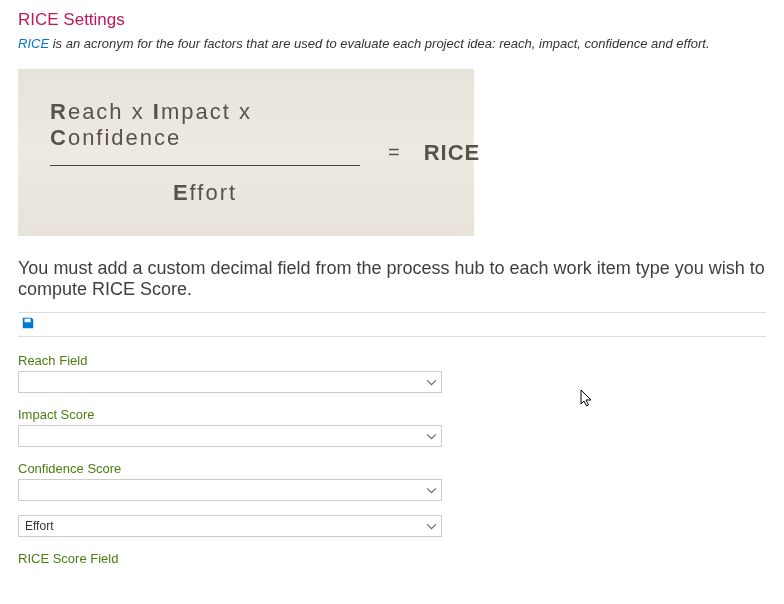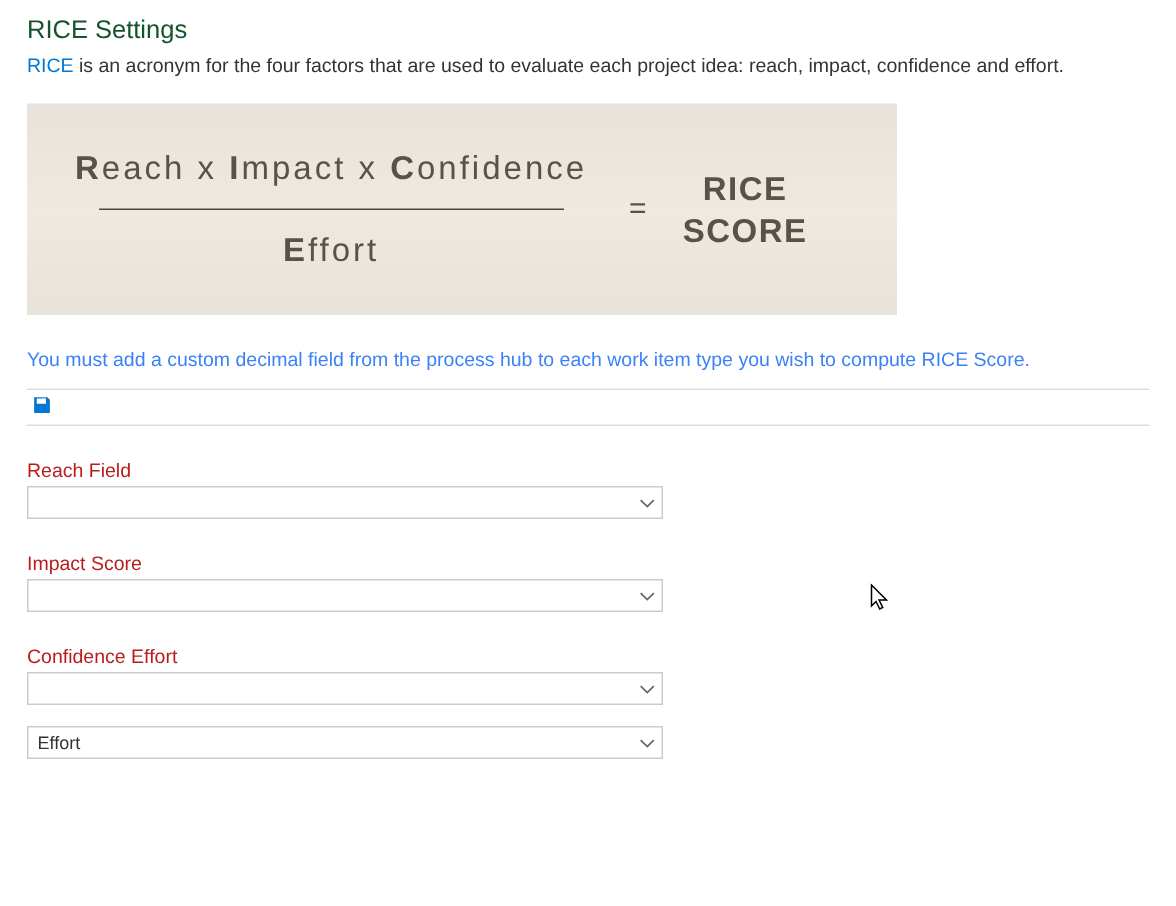--- a/index.html
+++ b/index.html
@@ -14,7 +14,7 @@
     .page-title {
       font-size: 17px;
       font-weight: 400;
-      color: #14532d;
+      color: #be185d;
       margin-bottom: 6px;
     }
     .intro {

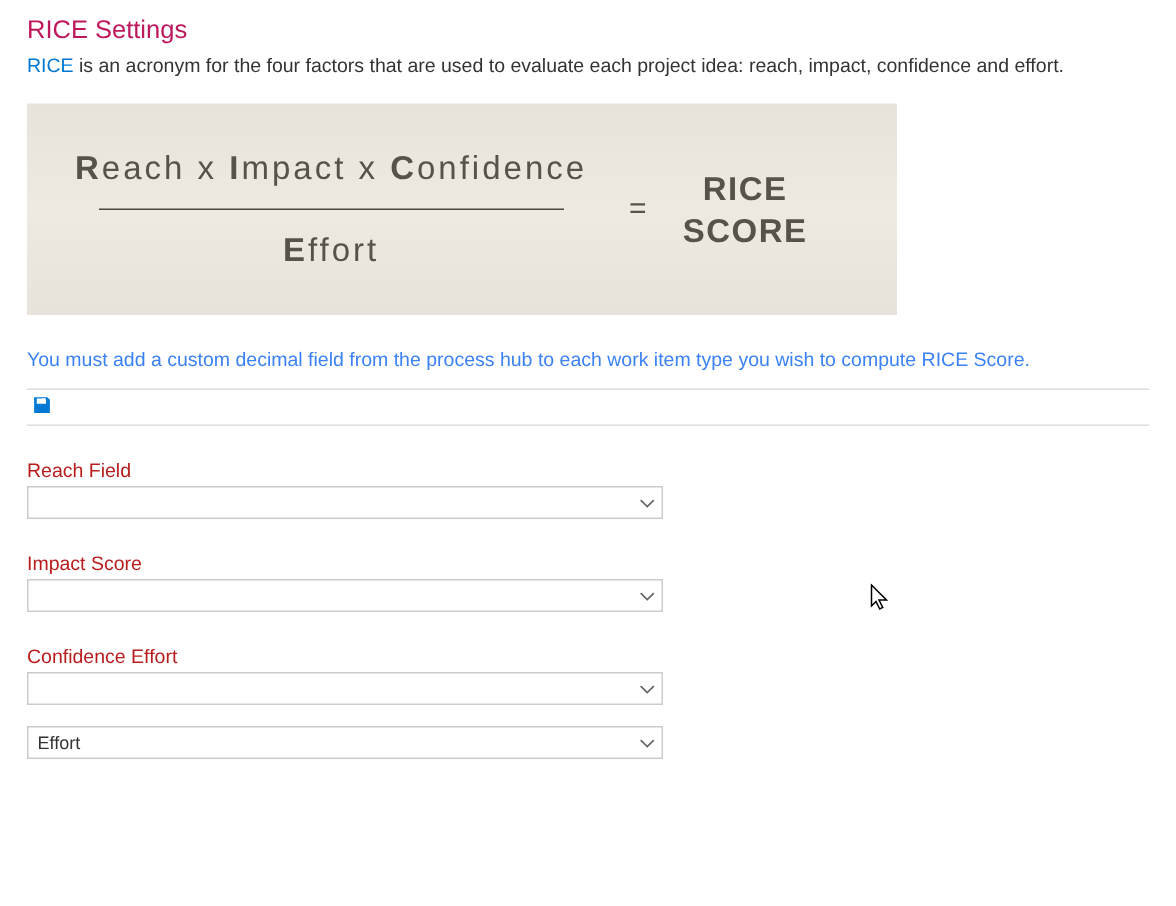--- a/index.html
+++ b/index.html
@@ -21,6 +21,7 @@
       font-size: 13px;
       color: #333;
       margin-bottom: 18px;
+      font-style: italic;
     }
     .intro .acronym {
       color: #0078d4;

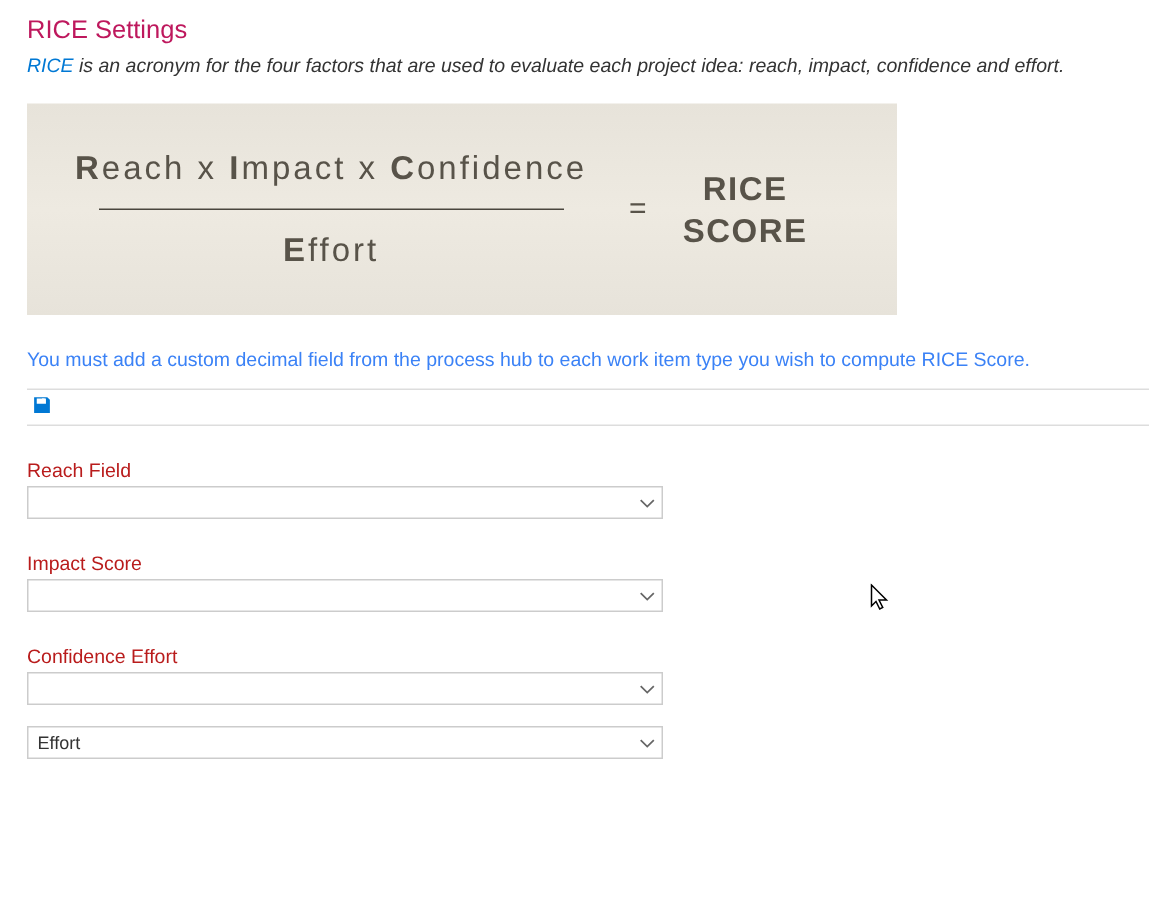--- a/index.html
+++ b/index.html
@@ -28,7 +28,7 @@
     }
     .formula-box {
       background: linear-gradient(180deg, #e7e3da 0%, #eeeae1 50%, #e7e3da 100%);
-      width: 580px;
+      width: 456px;
       padding: 30px 28px 30px 32px;
       display: flex;
       align-items: center;

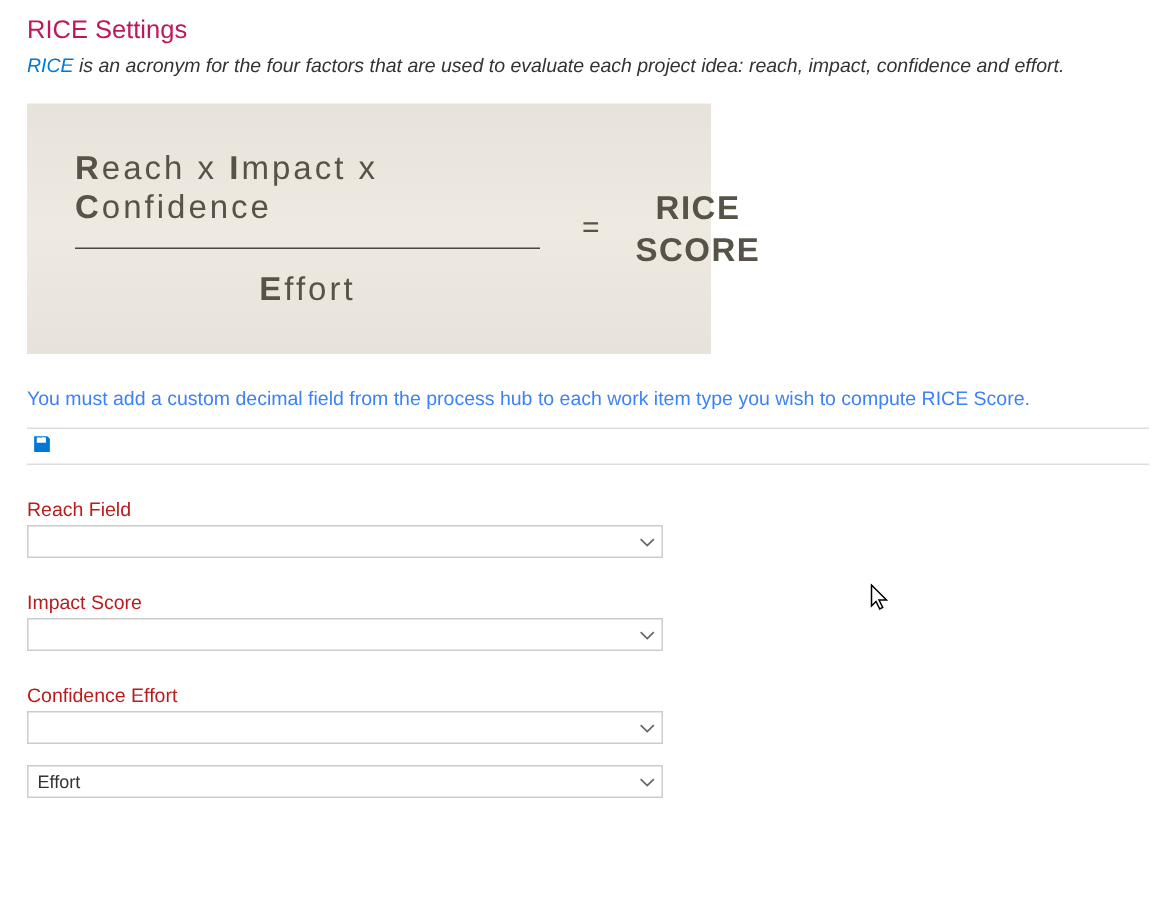--- a/index.html
+++ b/index.html
@@ -143,7 +143,6 @@
   <div class="eq">=</div>
   <div class="rice-score">
     <div>RICE</div>
-    <div>SCORE</div>
   </div>
 </div>
 

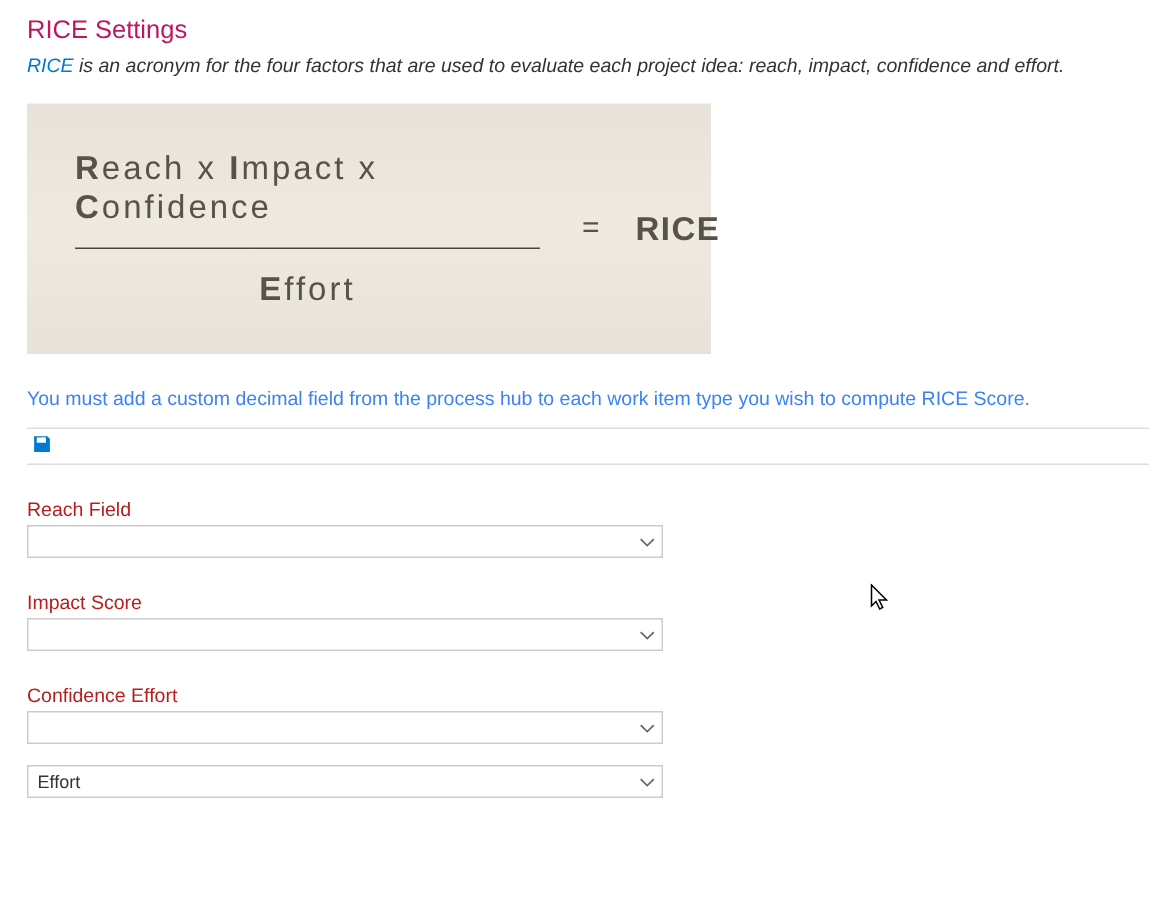--- a/index.html
+++ b/index.html
@@ -68,8 +68,8 @@
       line-height: 1.25;
     }
     .instructions {
-      font-size: 13px;
-      color: #3b82f6;
+      font-size: 18px;
+      color: #404040;
       margin-bottom: 12px;
     }
     .toolbar {

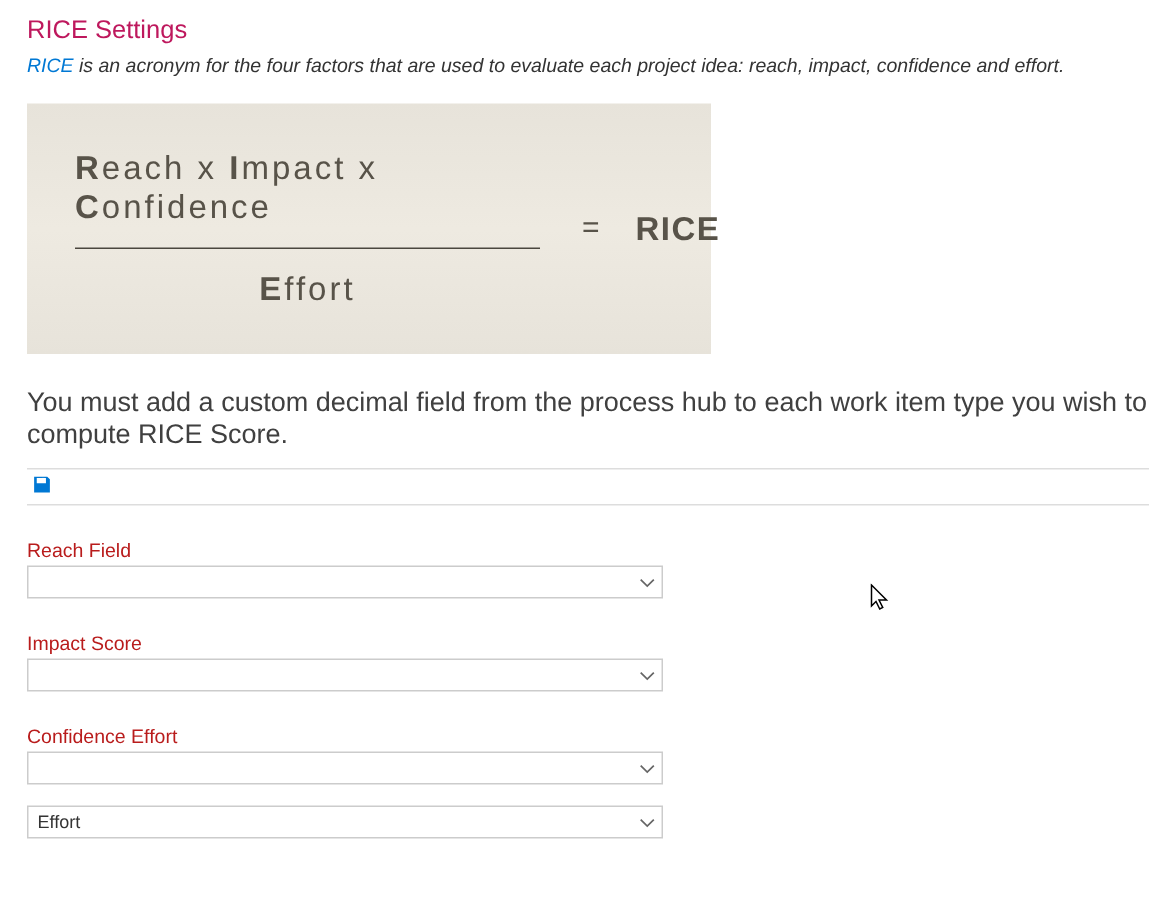--- a/index.html
+++ b/index.html
@@ -91,10 +91,9 @@
     }
     .field-label {
       font-size: 13px;
-      color: #b91c1c;
+      color: #4d7c0f;
       margin-bottom: 3px;
       display: block;
-      margin-top: 22px;
     }
     .select-wrap {
       position: relative;

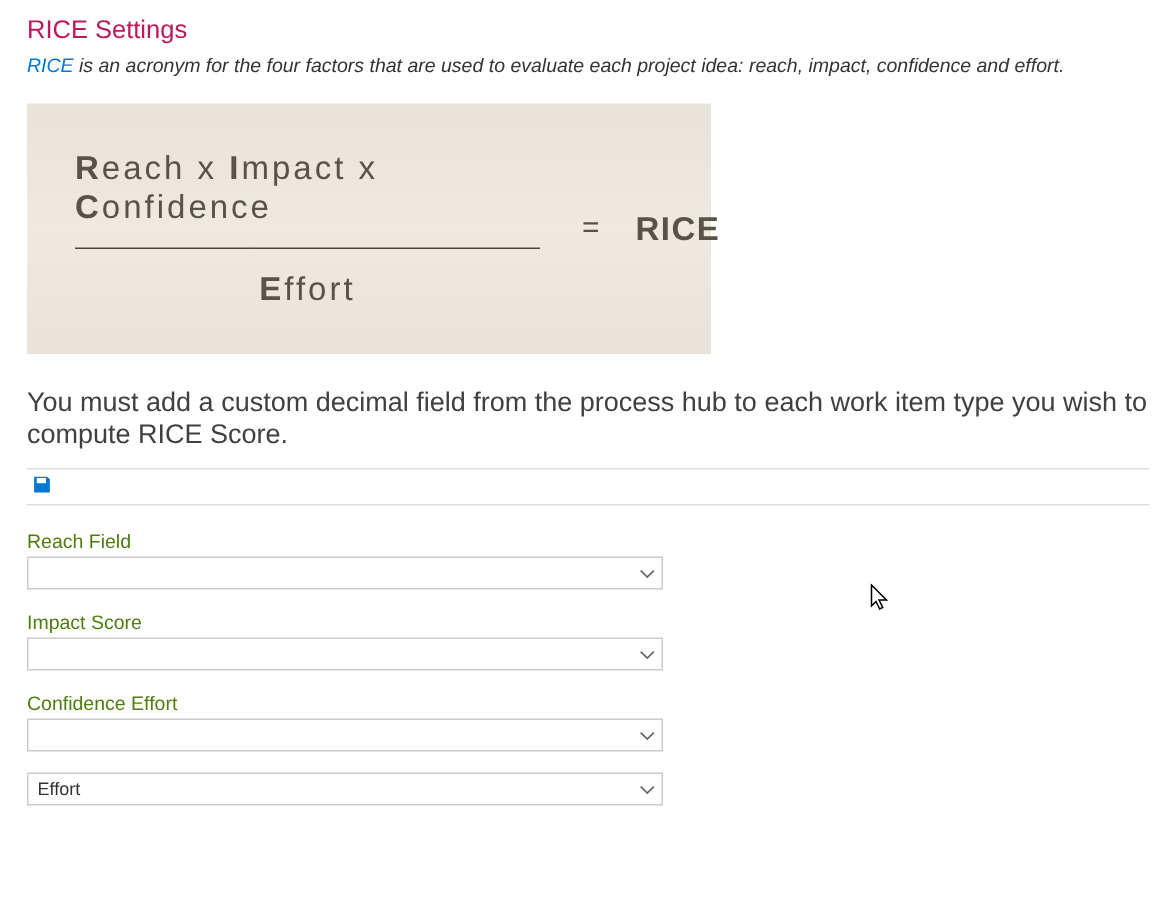--- a/index.html
+++ b/index.html
@@ -179,7 +179,7 @@
 </div>
 
 <div class="field-row">
-  <label class="field-label">Confidence Effort</label>
+  <label class="field-label">Confidence Score</label>
   <div class="select-wrap">
     <input class="select-input" readonly="" value="" style="">
     <span class="select-chevron"><svg width="11" height="7" viewBox="0 0 12 8">

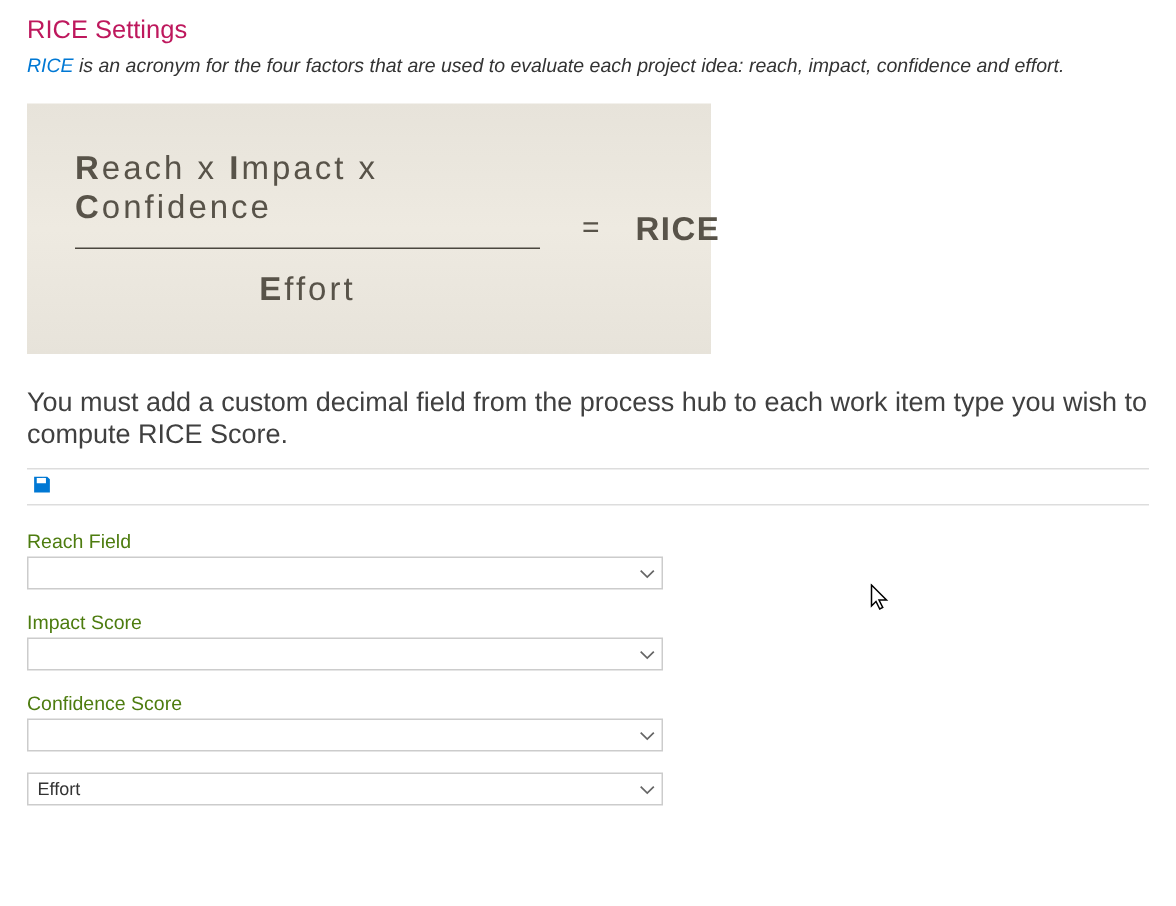--- a/index.html
+++ b/index.html
@@ -198,6 +198,7 @@
 </div>
 
 <div class="field-row">
+  <label class="field-label">RICE Score Field</label>
 </div>
 
 <div class="cursor">

